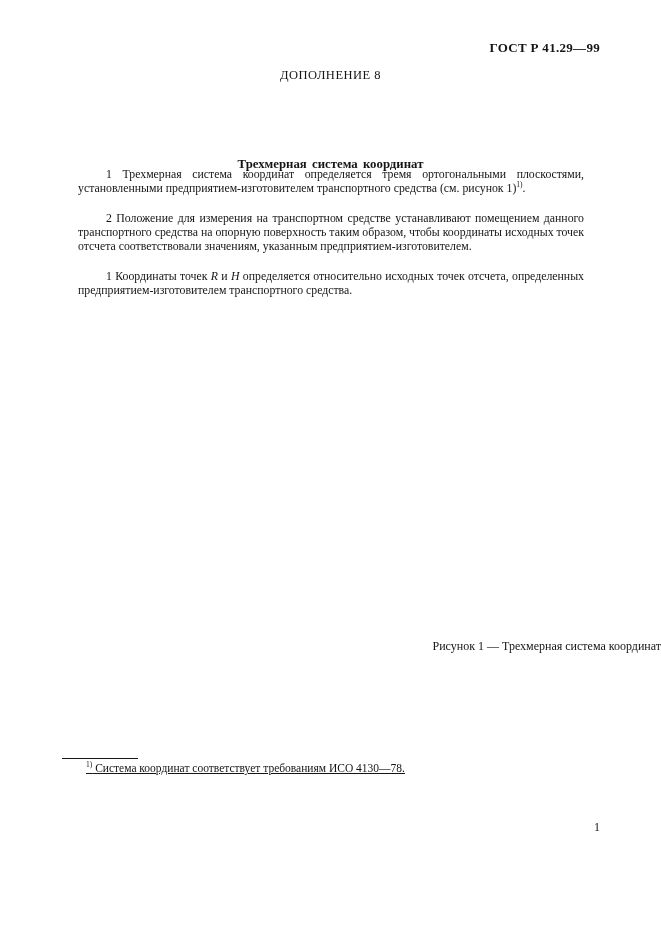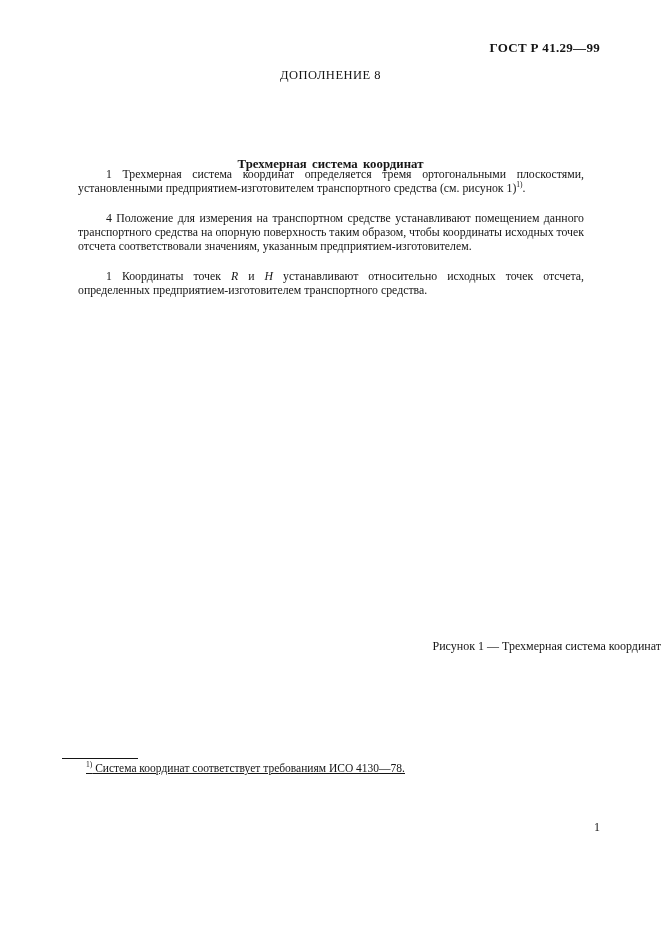--- a/index.html
+++ b/index.html
@@ -112,7 +112,7 @@
 
   <div class="body-text">
     <p><span>1 Трехмерная система координат определяется тремя ортогональными плоскостями, установленными предприятием-изготовителем транспортного средства (см. рисунок 1)</span><sup class="fn-ref">1)</sup><span>.</span></p>
-    <p><span>4 Положение для измерения на транспортном средстве устанавливают помещением данного транспортного средства на опорную поверхность таким образом, чтобы координаты исходных точек отсчета соответствовали значениям, указанным предприятием-изготовителем.</span></p>
+    <p><span>2 Положение для измерения на транспортном средстве устанавливают помещением данного транспортного средства на опорную поверхность таким образом, чтобы координаты исходных точек отсчета соответствовали значениям, указанным предприятием-изготовителем.</span></p>
     <p><span>1 Координаты точек </span><span class="var">R</span><span> и </span><span class="var">H</span><span> устанавливают относительно исходных точек отсчета, определенных предприятием-изготовителем транспортного средства.</span></p>
   </div>
 

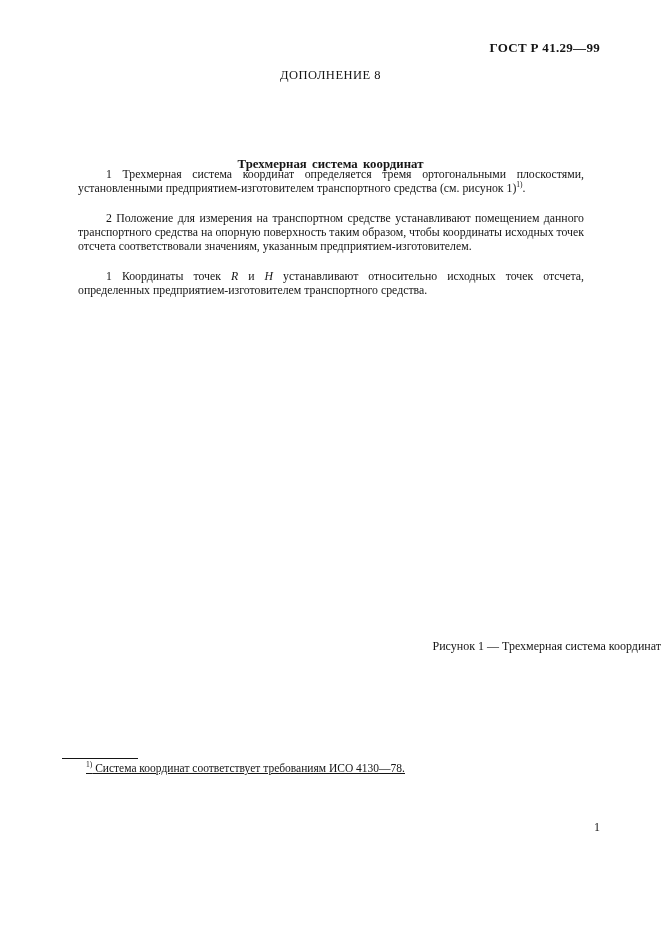--- a/index.html
+++ b/index.html
@@ -113,7 +113,7 @@
   <div class="body-text">
     <p><span>1 Трехмерная система координат определяется тремя ортогональными плоскостями, установленными предприятием-изготовителем транспортного средства (см. рисунок 1)</span><sup class="fn-ref">1)</sup><span>.</span></p>
     <p><span>2 Положение для измерения на транспортном средстве устанавливают помещением данного транспортного средства на опорную поверхность таким образом, чтобы координаты исходных точек отсчета соответствовали значениям, указанным предприятием-изготовителем.</span></p>
-    <p><span>1 Координаты точек </span><span class="var">R</span><span> и </span><span class="var">H</span><span> устанавливают относительно исходных точек отсчета, определенных предприятием-изготовителем транспортного средства.</span></p>
+    <p><span>1 Координаты точек </span><span class="var">R</span><span> и </span><span class="var">H</span><span> определяется относительно исходных точек отсчета, определенных предприятием-изготовителем транспортного средства.</span></p>
   </div>
 
   <div class="figure-caption">Рисунок 1 — Трехмерная система координат</div>

